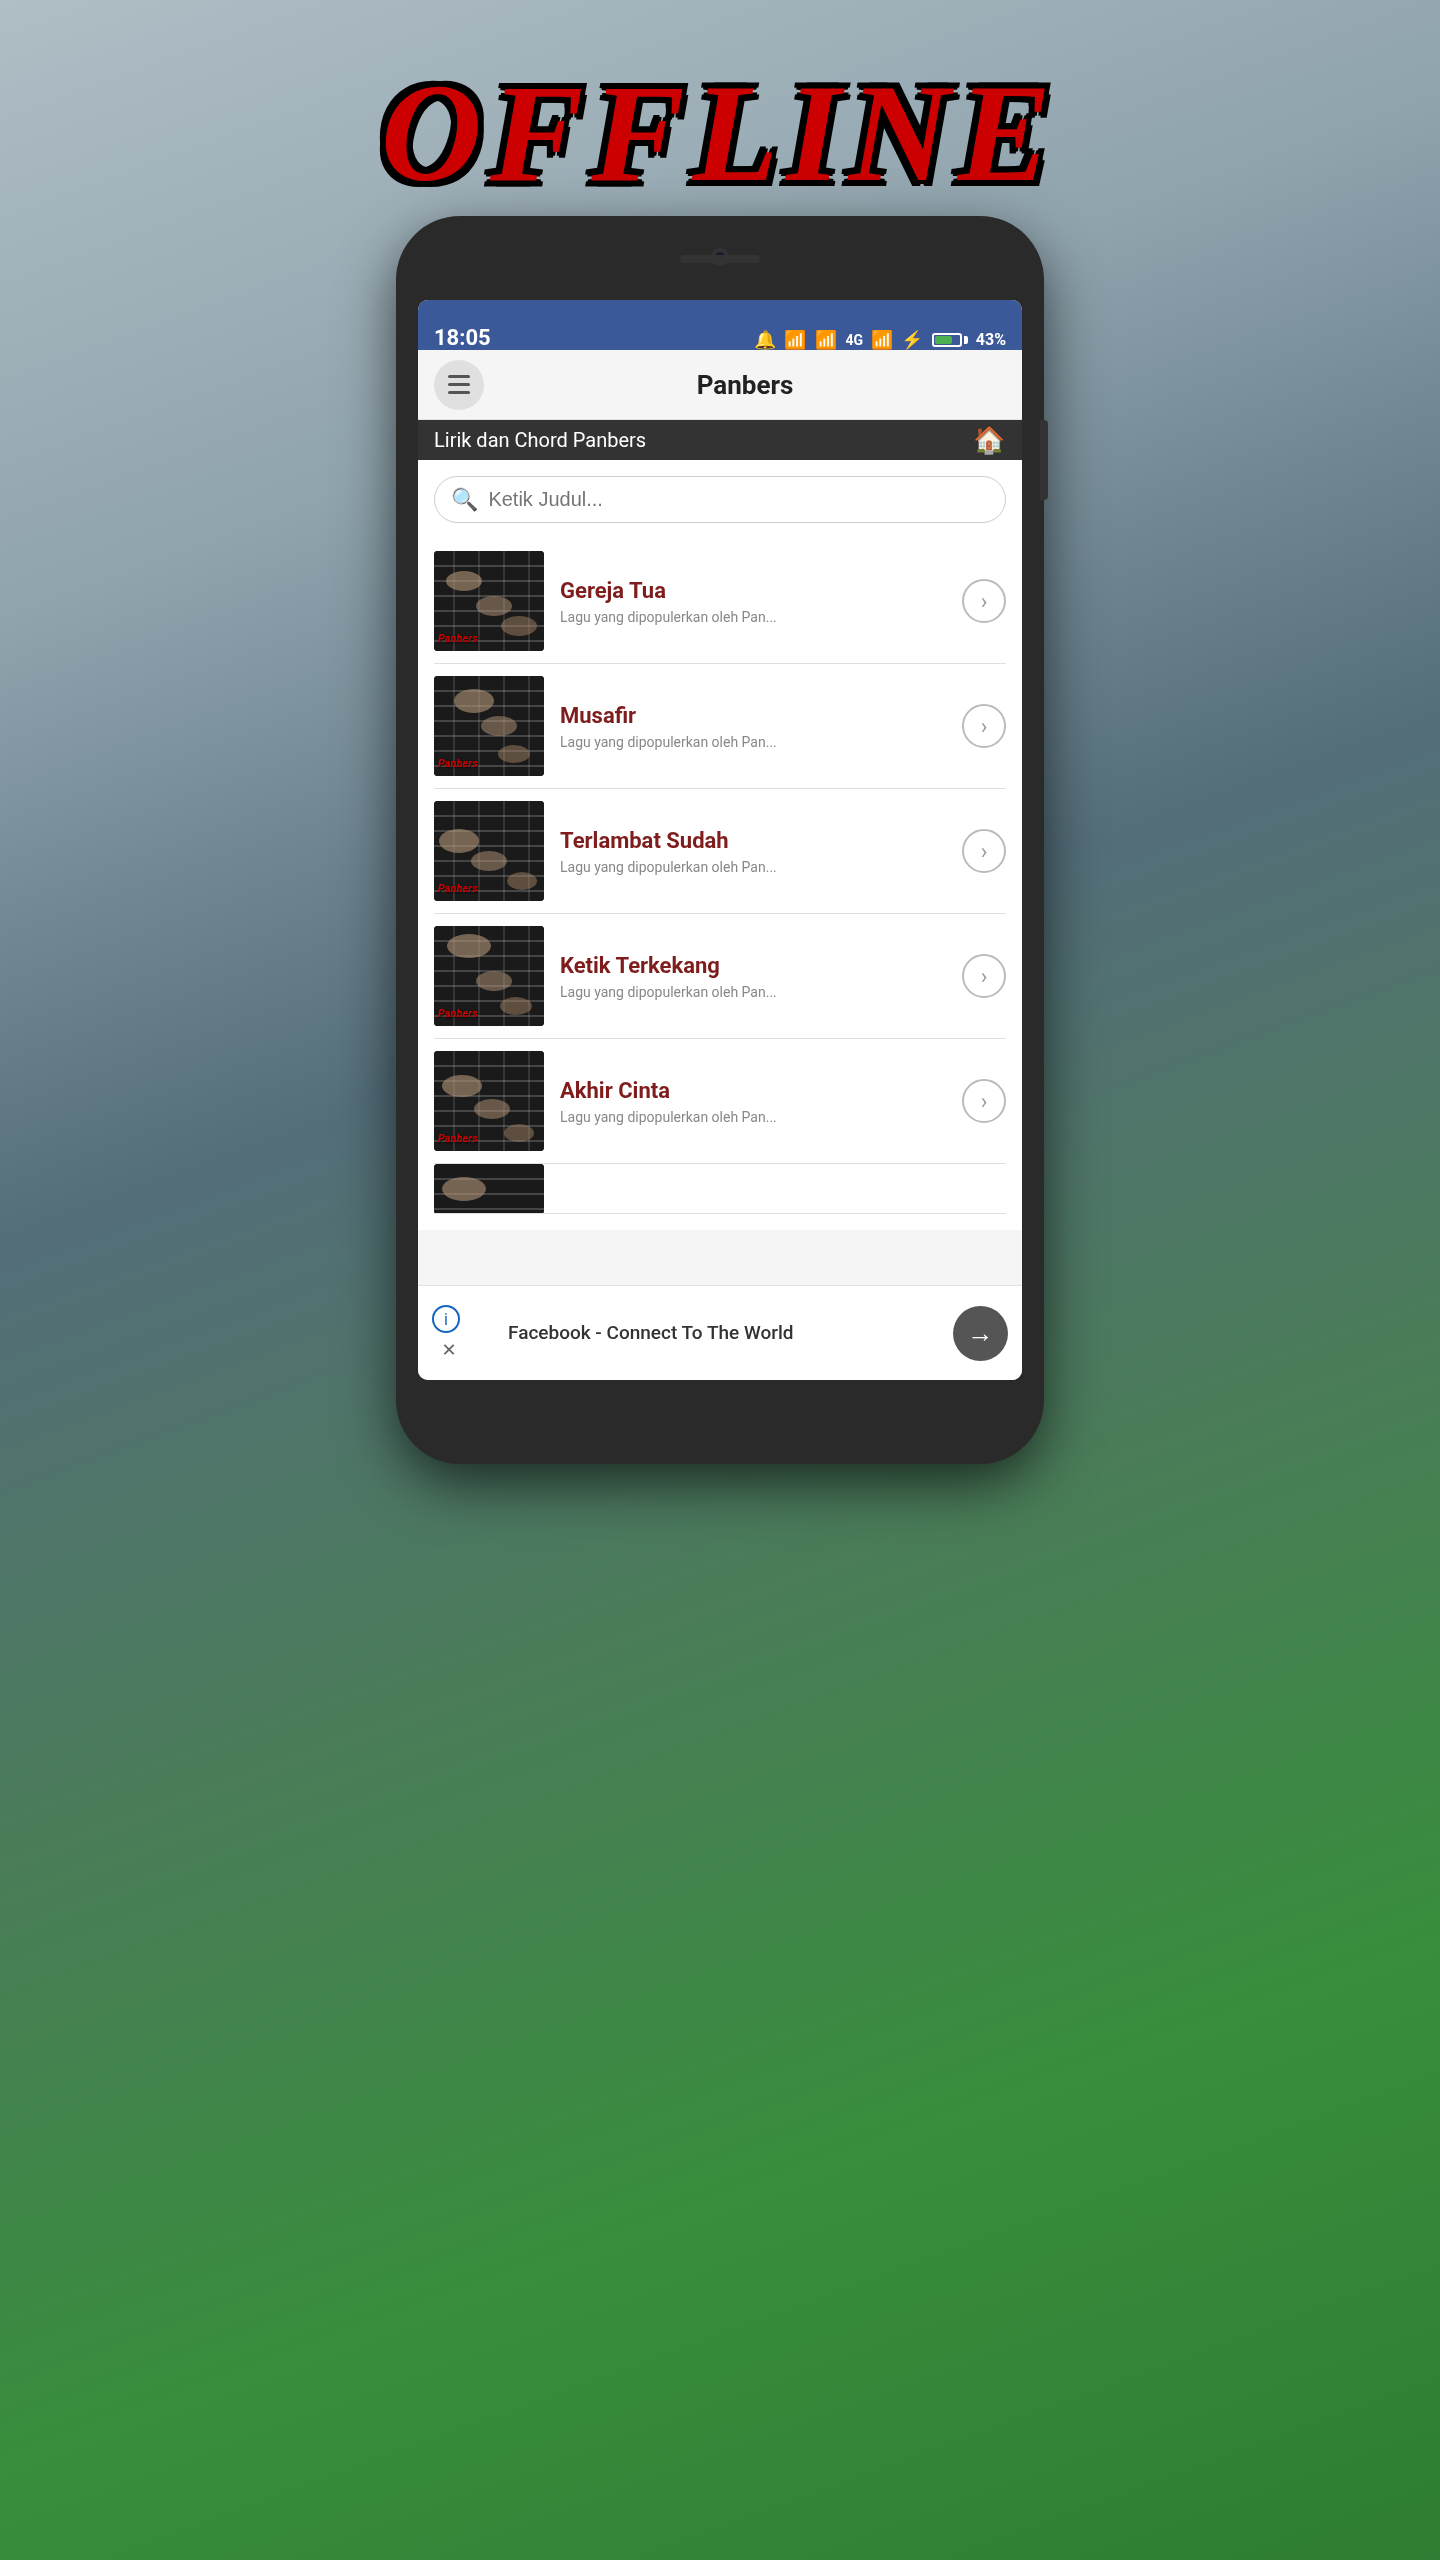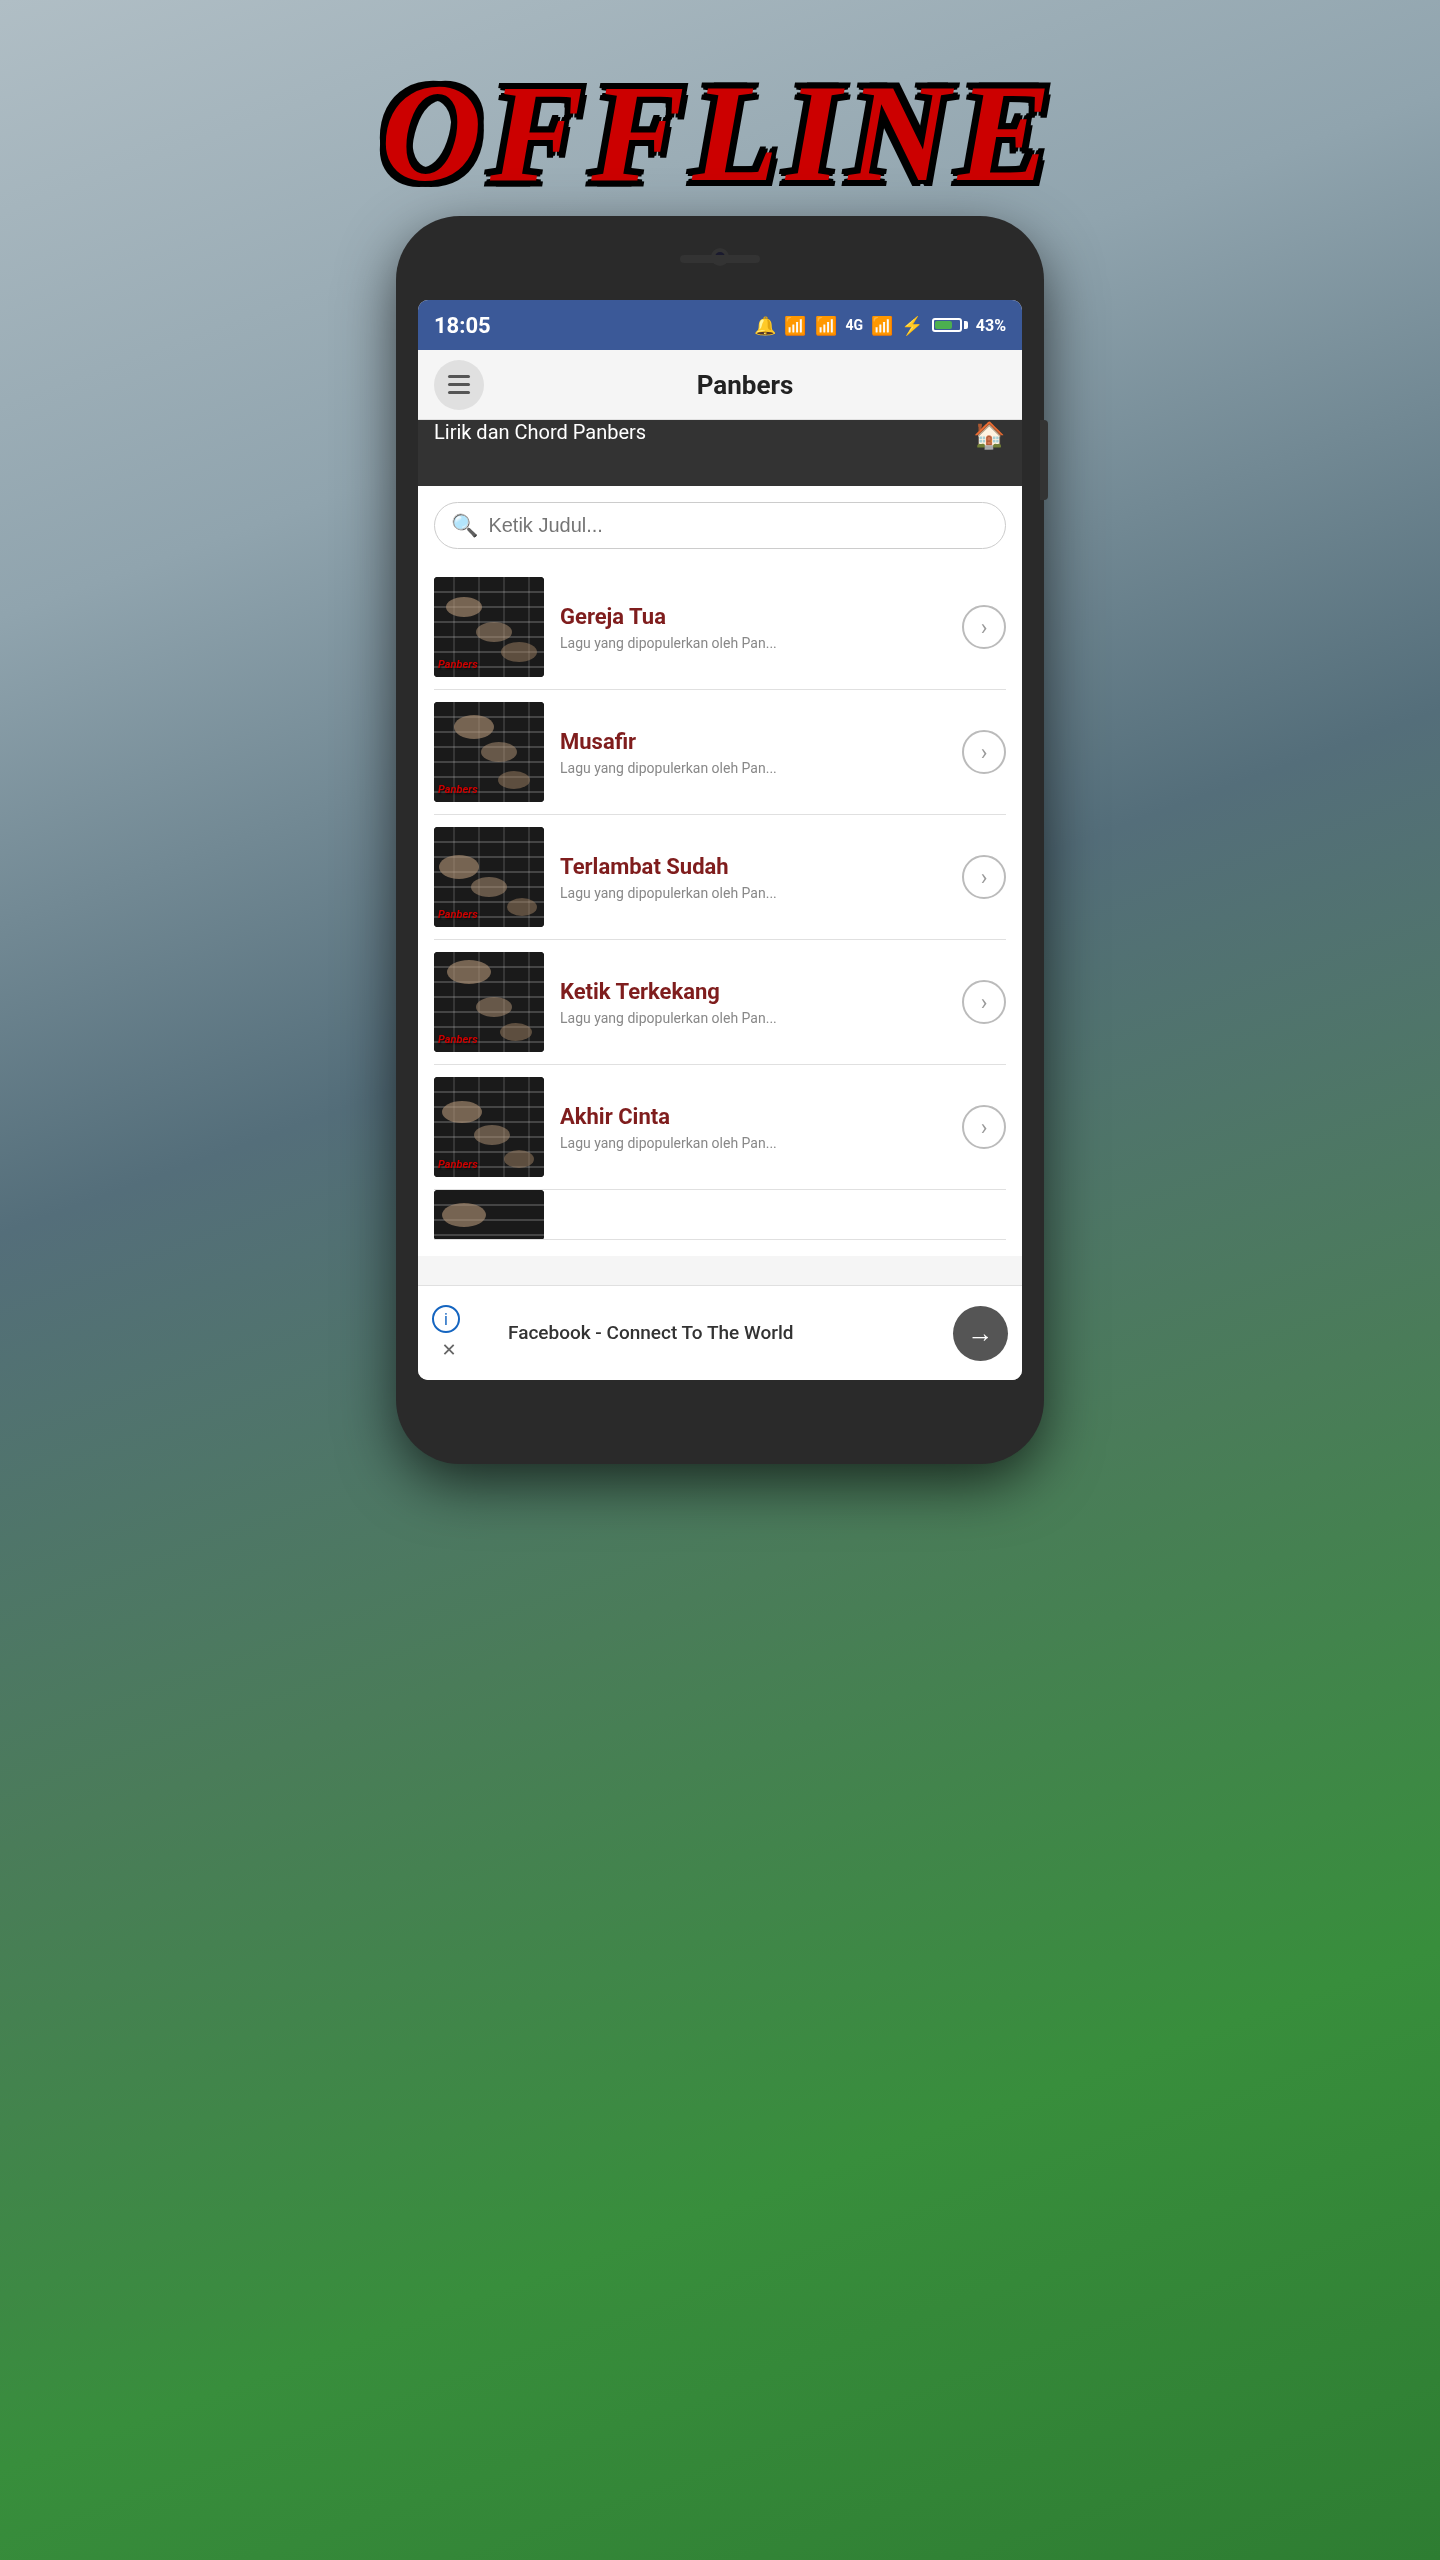--- a/index.html
+++ b/index.html
@@ -129,7 +129,7 @@
       background: #3b5998;
       height: 50px;
       display: flex;
-      align-items: center;
+      align-items: flex-end;
       padding: 0 16px;
       color: white;
       font-size: 22px;

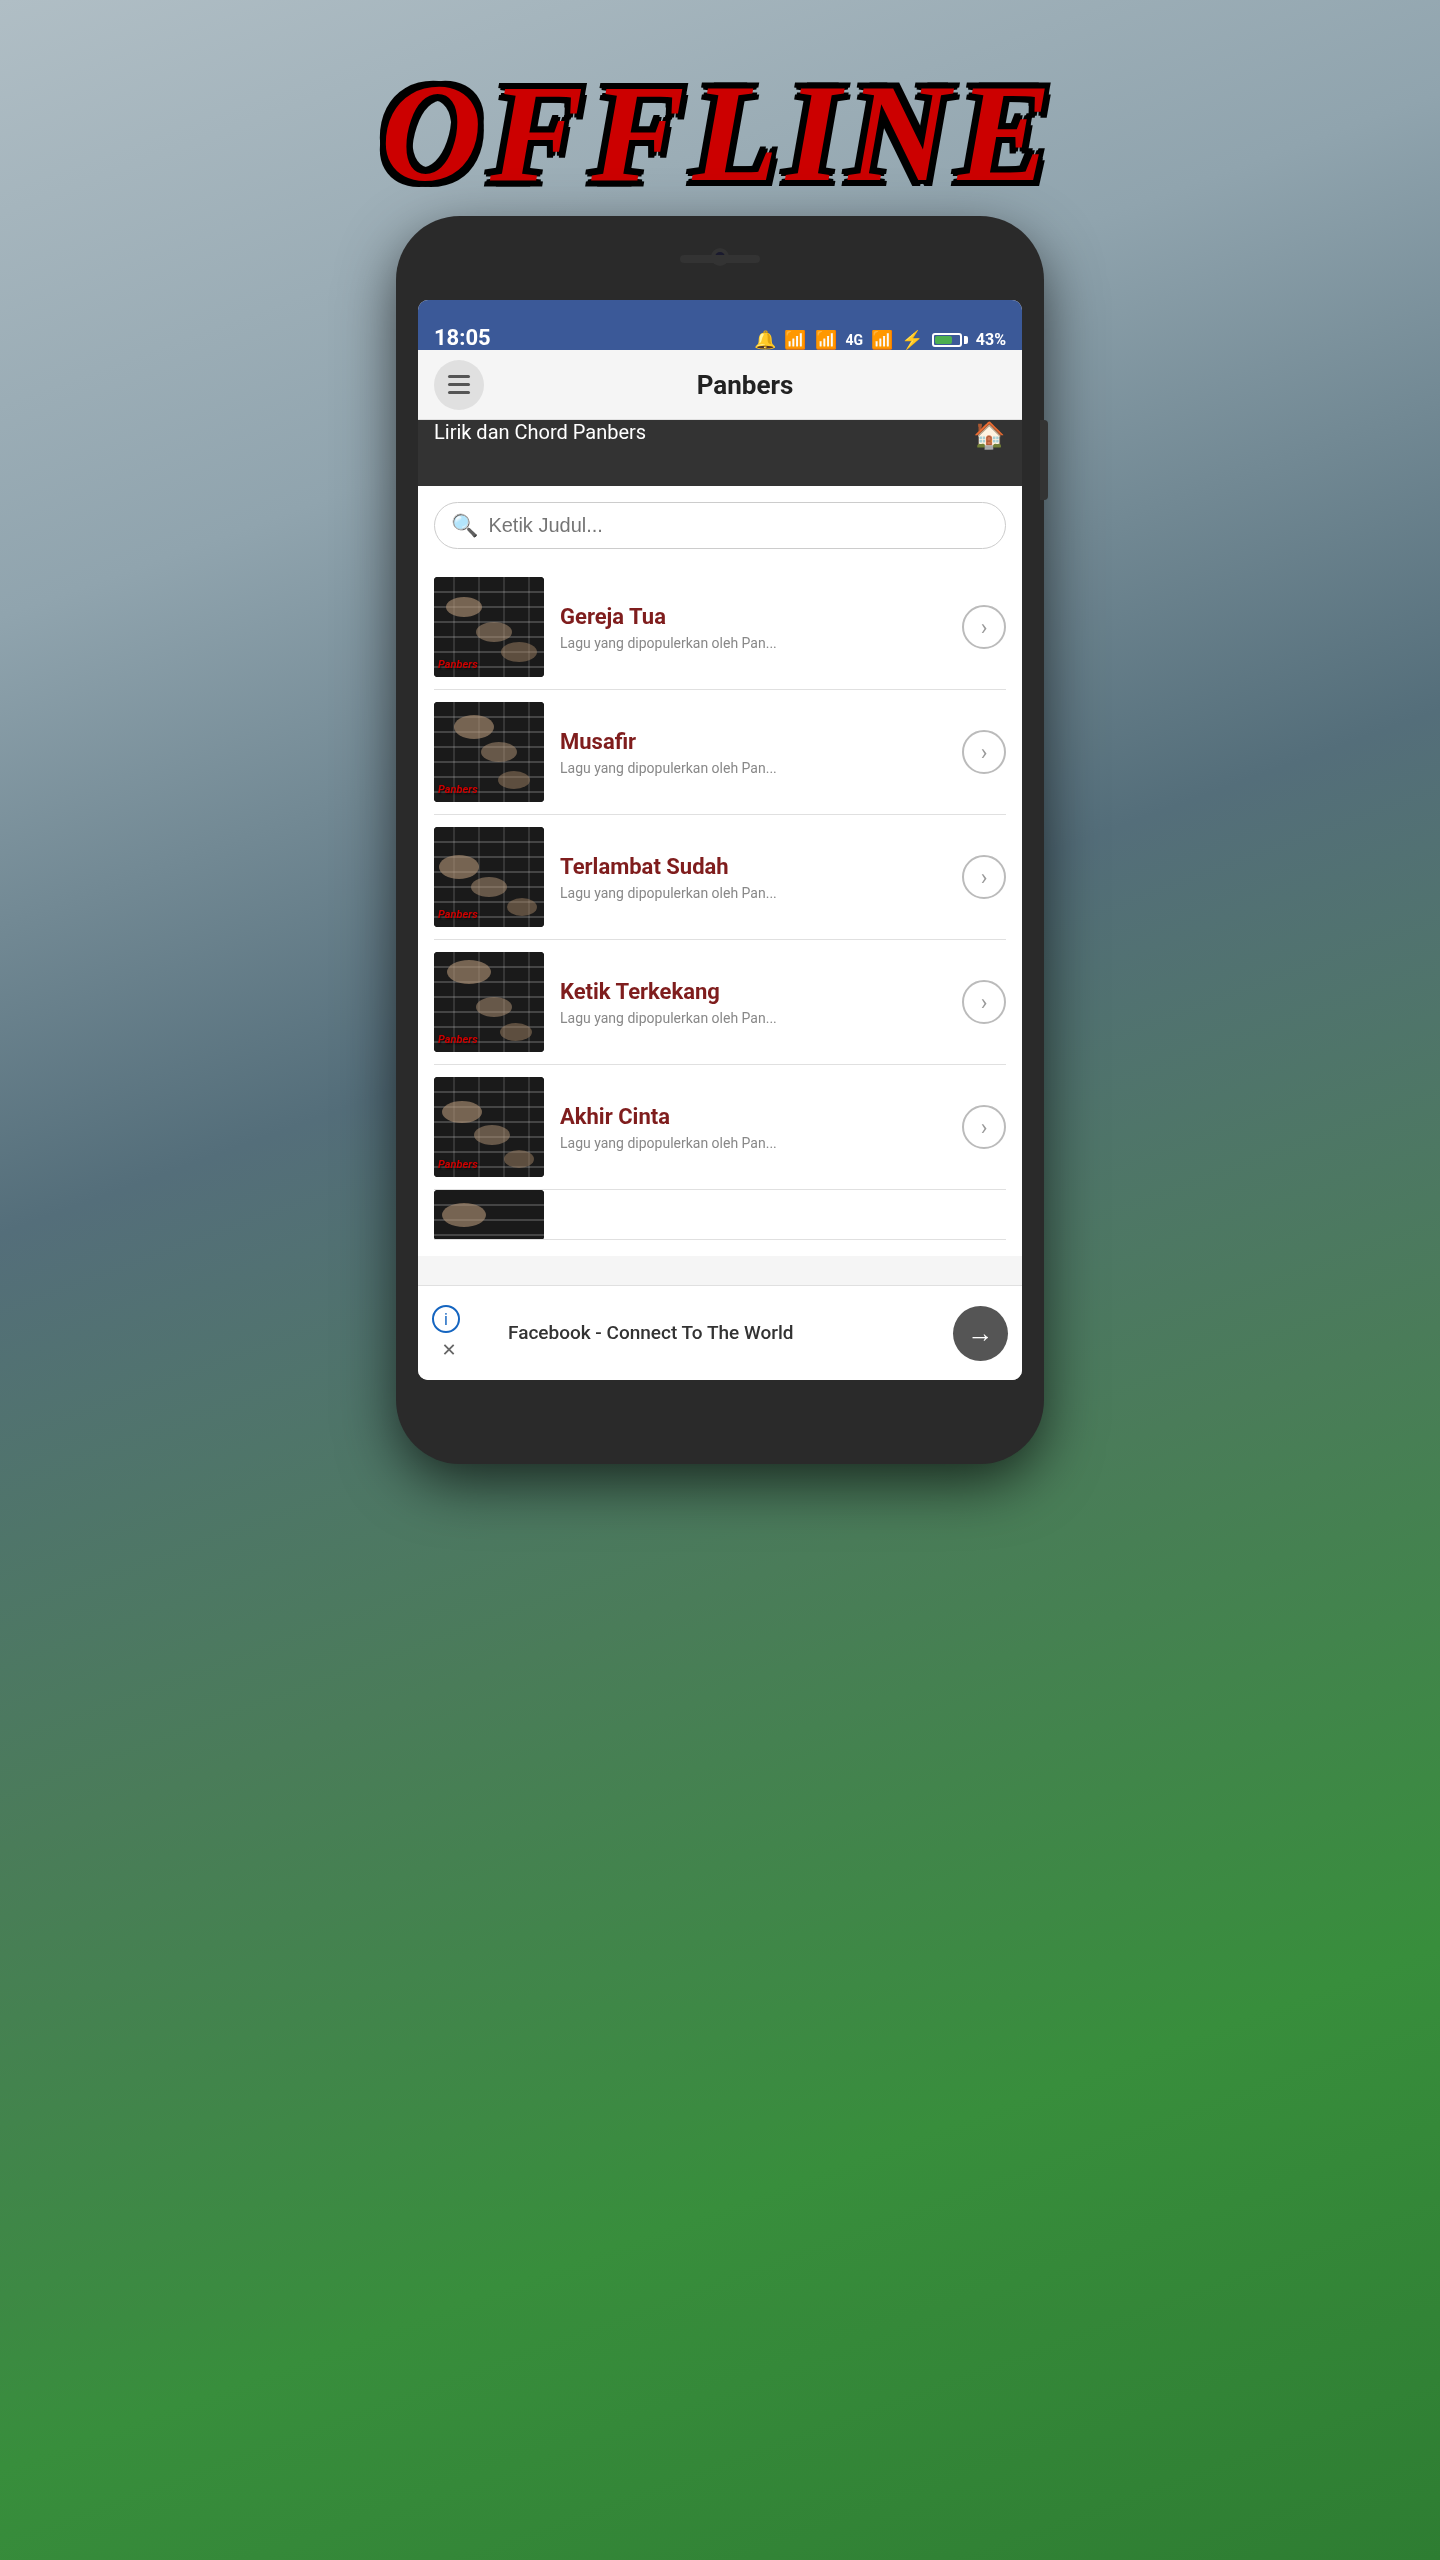--- a/index.html
+++ b/index.html
@@ -194,9 +194,9 @@
     
     .sub-bar {
       background: #333;
-      height: 66px;
-      display: flex;
-      align-items: flex-start;
+      height: 40px;
+      display: flex;
+      align-items: center;
       padding: 0 16px;
     }
 

